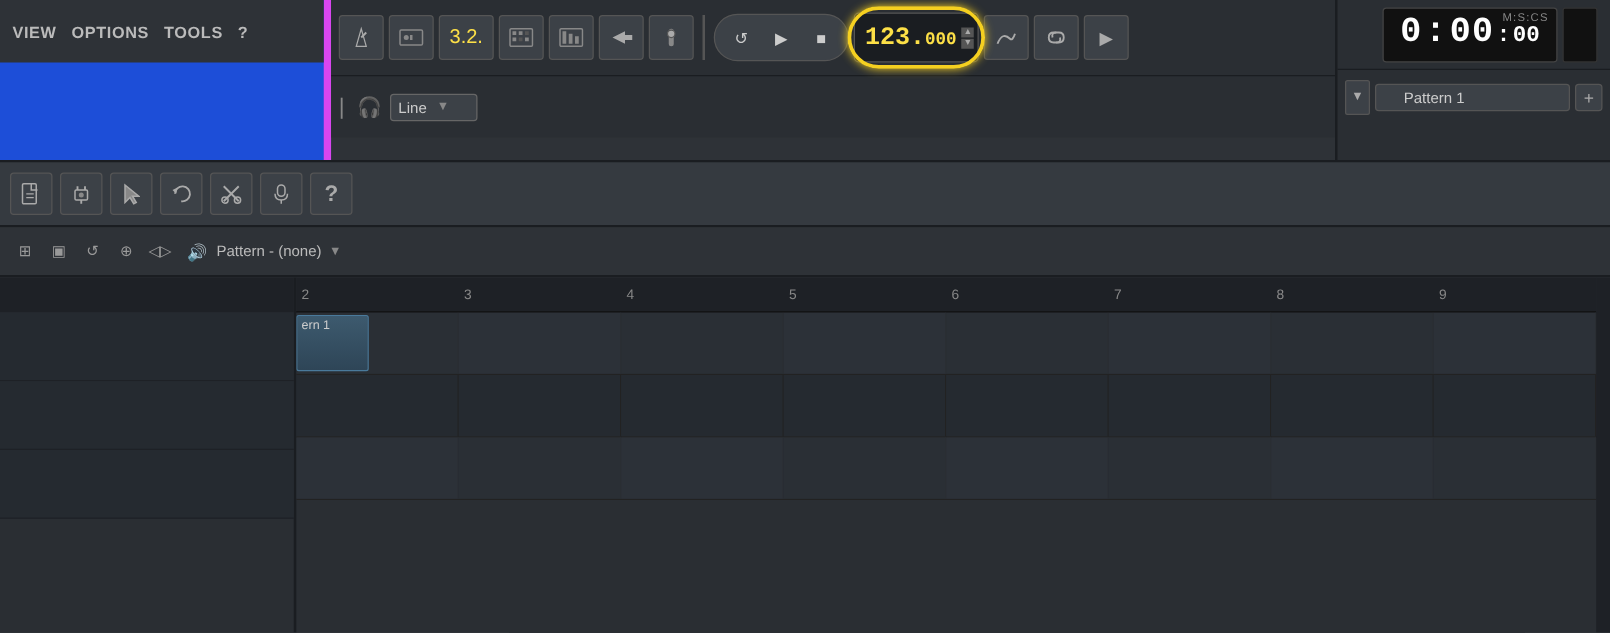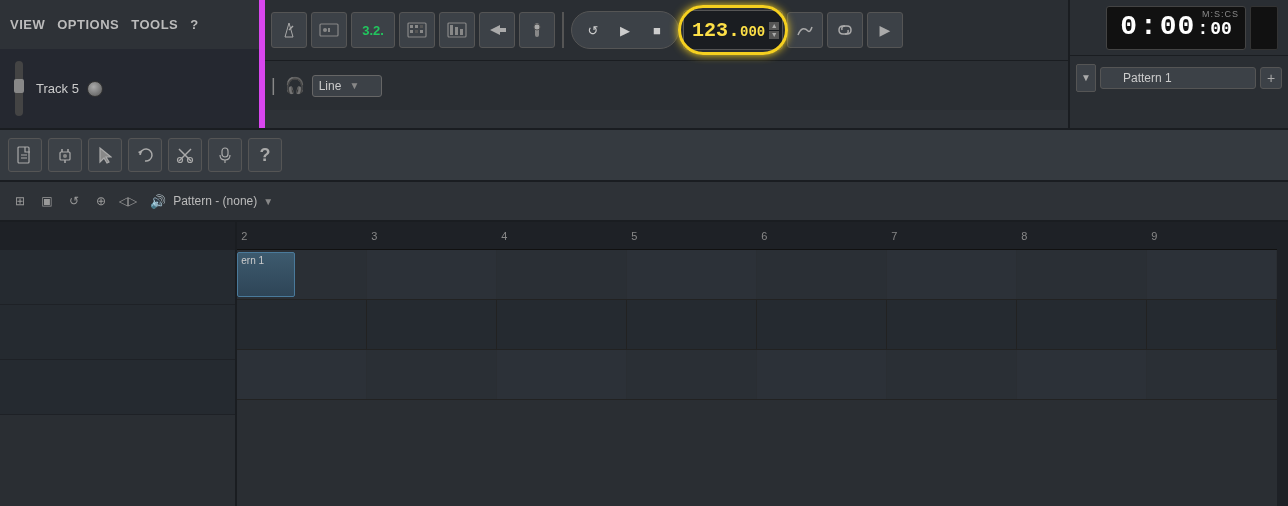--- a/index.html
+++ b/index.html
@@ -561,7 +561,7 @@
         </svg>
       </div>
       <div class="ctrl-btn-wide">
-        <span style="color:#22c55e; font-size:13px; font-weight:bold;">3.2.</span>
+        <span style="color:#fde047; font-size:16px; font-weight:normal;">3.2.</span>
       </div>
       <div class="ctrl-btn">
         <svg width="20" height="16" viewBox="0 0 20 16" fill="none">

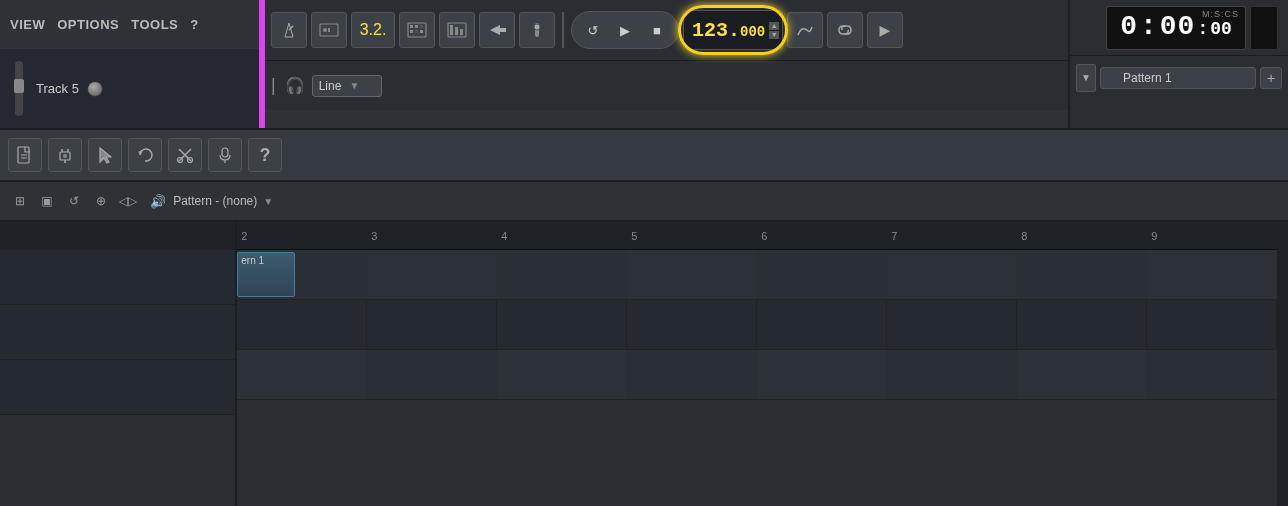--- a/index.html
+++ b/index.html
@@ -535,13 +535,6 @@
       <span class="menu-item">TOOLS</span>
       <span class="menu-item">?</span>
     </div>
-    <div class="track-name-row">
-      <div class="vertical-slider">
-        <div class="slider-thumb"></div>
-      </div>
-      <span class="track-name">Track 5</span>
-      <div class="knob-small"></div>
-    </div>
   </div>
 
   <div class="main-controls">

